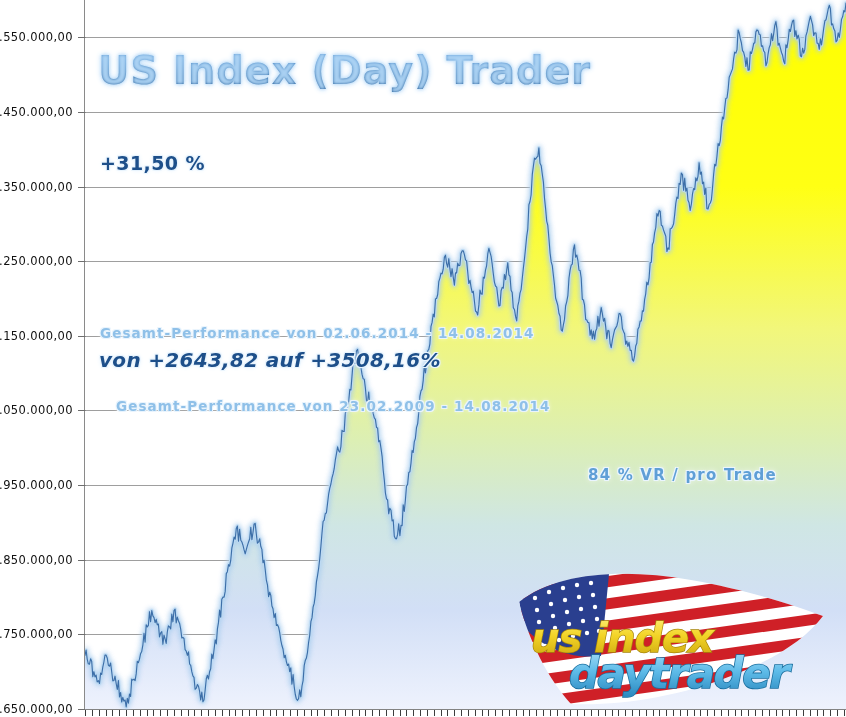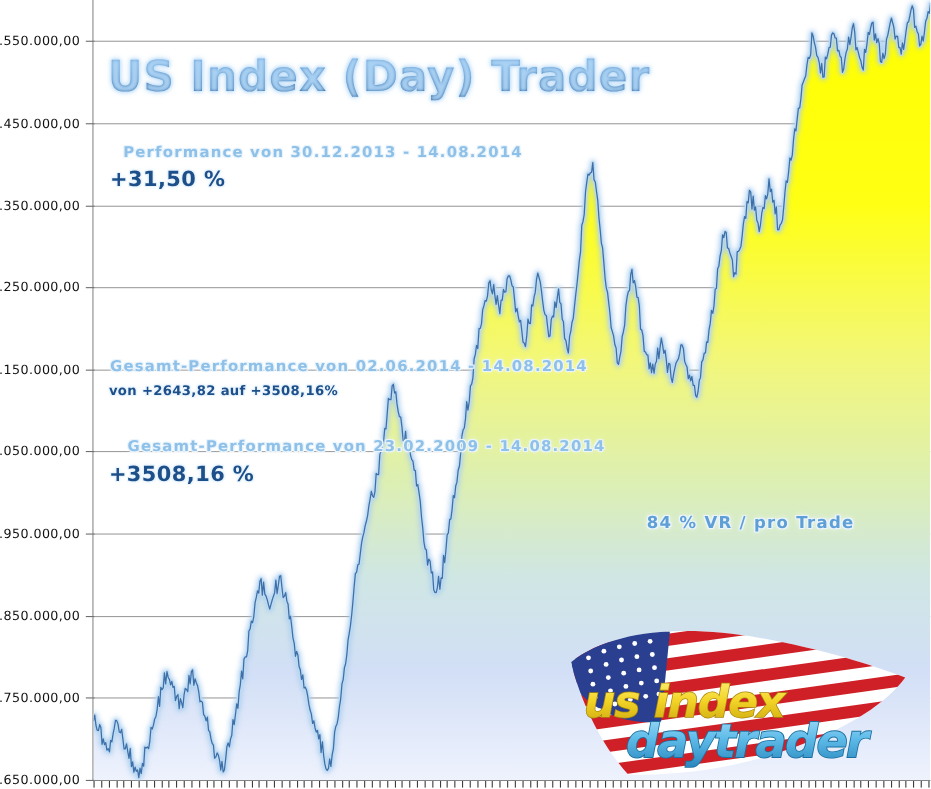--- a/index.html
+++ b/index.html
@@ -259,7 +259,6 @@
 
   <div class="ovl" id="title-text">US Index (Day) Trader</div>
 
-  <div class="ovl lbl-sm" id="perf1-line1">Performance  von  30.12.2013 - 14.08.2014</div>
   <div class="ovl lbl-big" id="perf1-line2">+31,50  %</div>
 
   <div class="ovl lbl-sm" id="perf2-line1">Gesamt-Performance  von  02.06.2014 - 14.08.2014</div>

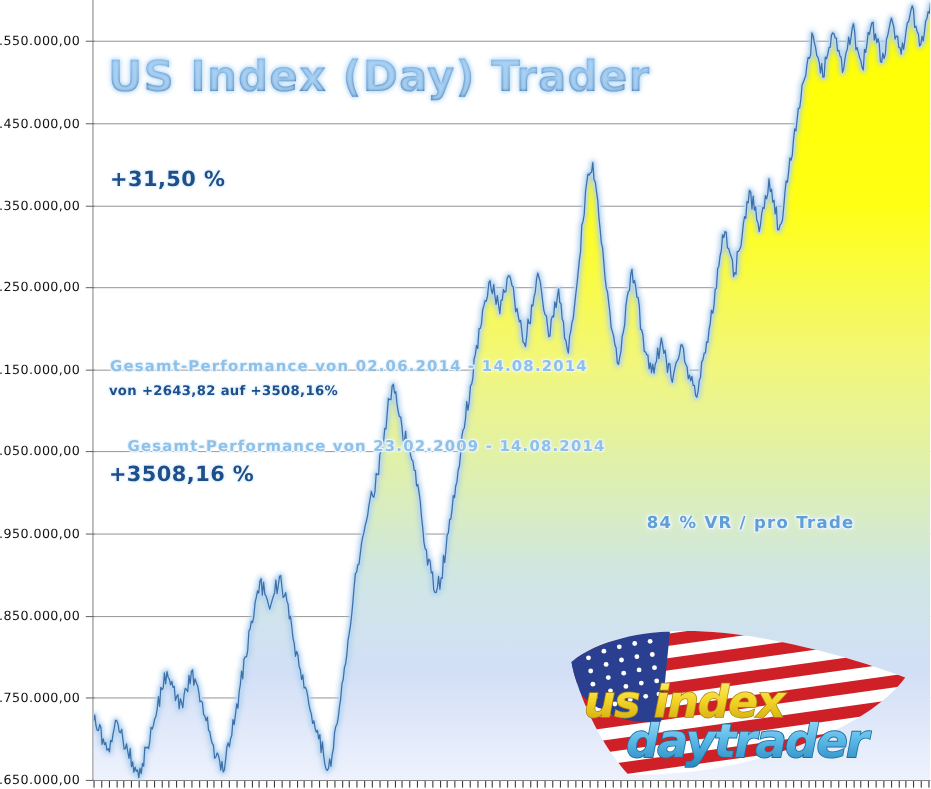--- a/index.html
+++ b/index.html
@@ -52,9 +52,10 @@
   }
   .lbl-mid{
     font-family:"DejaVu Sans",sans-serif;
-    font-size:12px;font-weight:bold;letter-spacing:.3px;
+    font-size:20px;font-weight:bold;letter-spacing:.3px;
     color:#1d4f8a;
     text-shadow:-1px -1px 0 #e9f4fd,1px -1px 0 #e9f4fd,-1px 1px 0 #e9f4fd,1px 1px 0 #e9f4fd,0 0 5px #dceefc;
+    font-style:italic;
   }
   .lbl-vr{
     font-family:"DejaVu Sans",sans-serif;

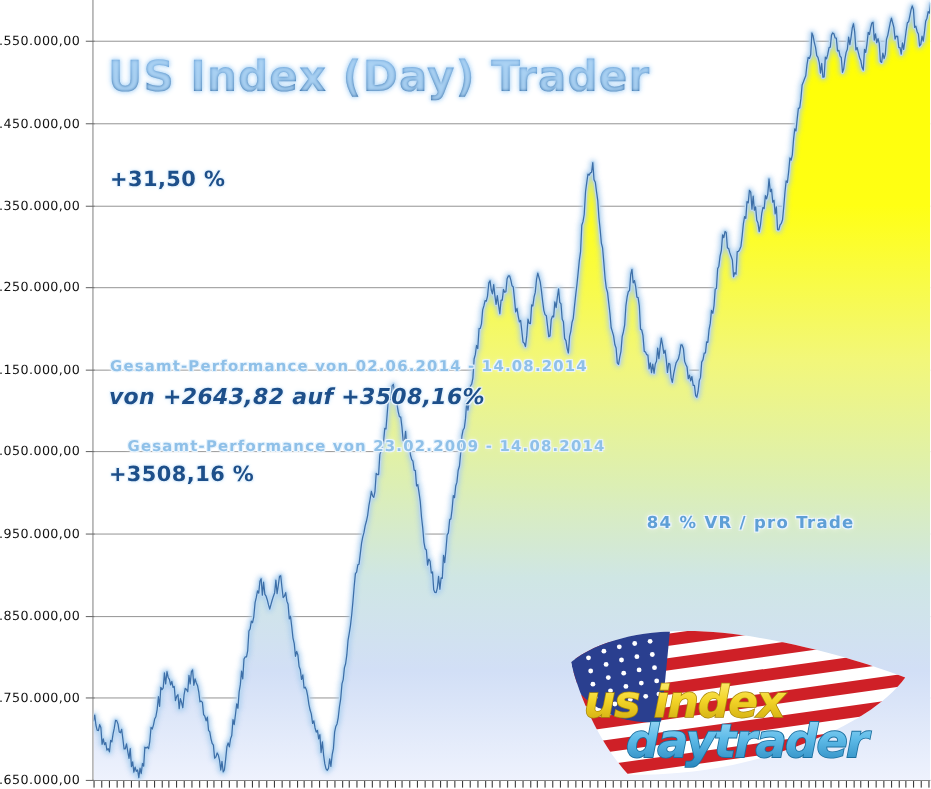--- a/index.html
+++ b/index.html
@@ -266,7 +266,6 @@
   <div class="ovl lbl-mid" id="perf2-line2">von +2643,82 auf  +3508,16%</div>
 
   <div class="ovl lbl-sm" id="perf3-line1">Gesamt-Performance  von  23.02.2009 - 14.08.2014</div>
-  <div class="ovl lbl-big" id="perf3-line2">+3508,16 %</div>
 
   <div class="ovl lbl-vr" id="vr-note">84 % VR / pro Trade</div>
 

